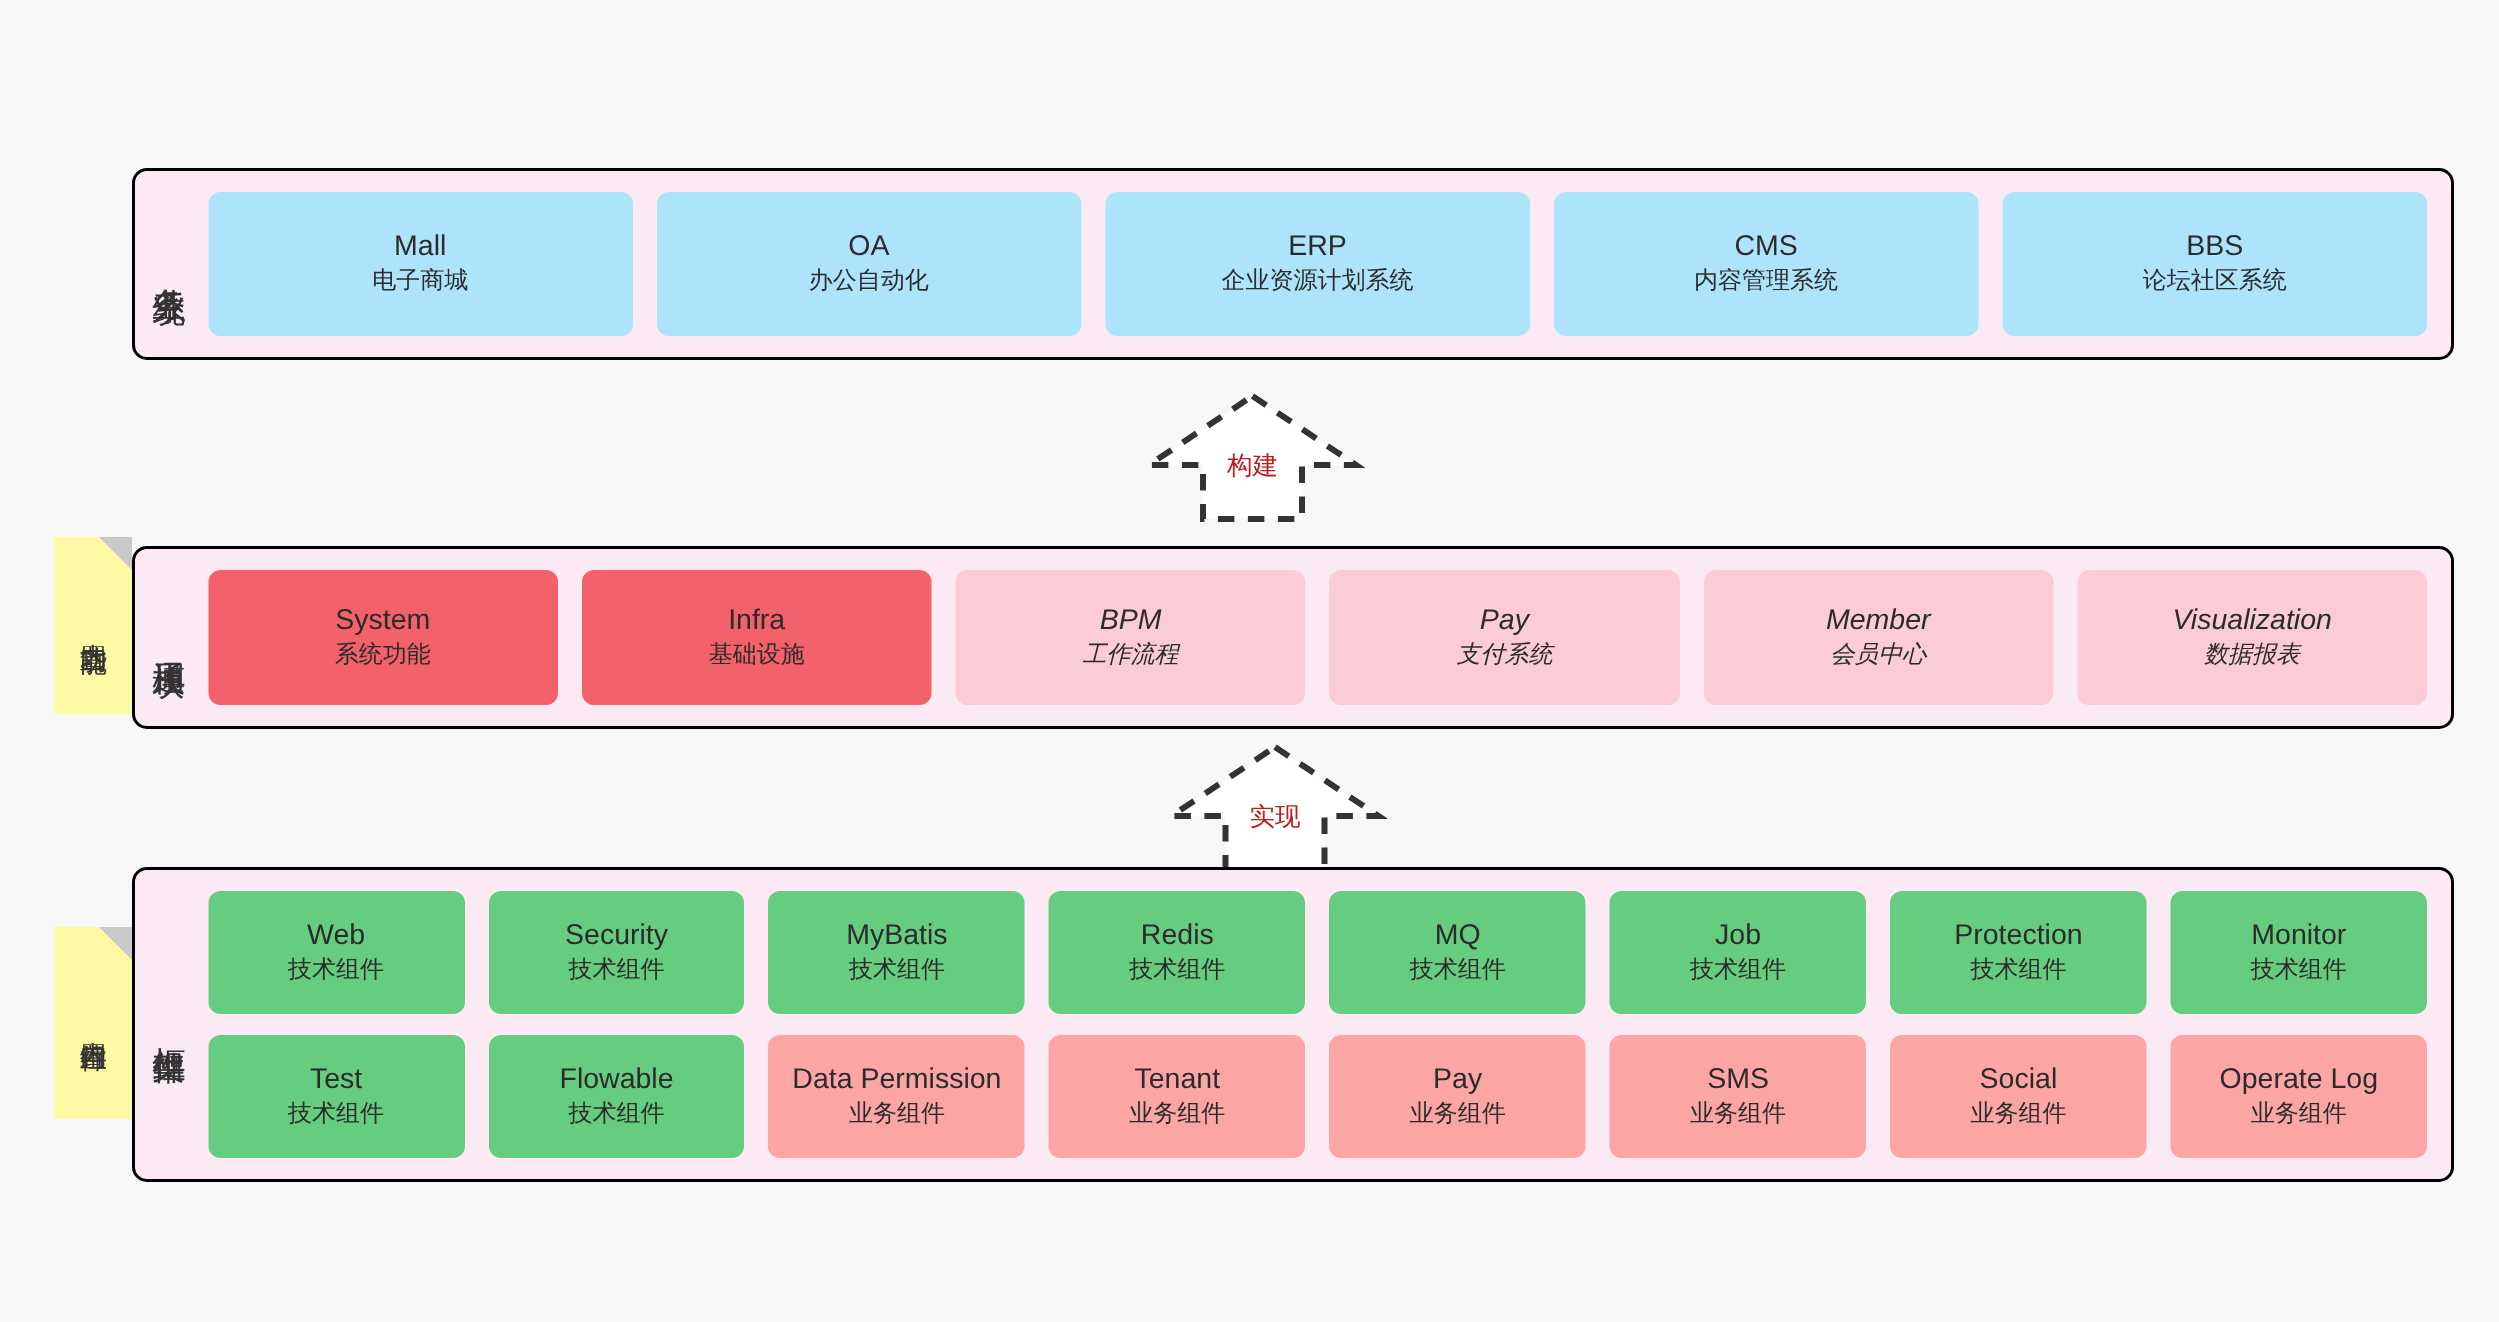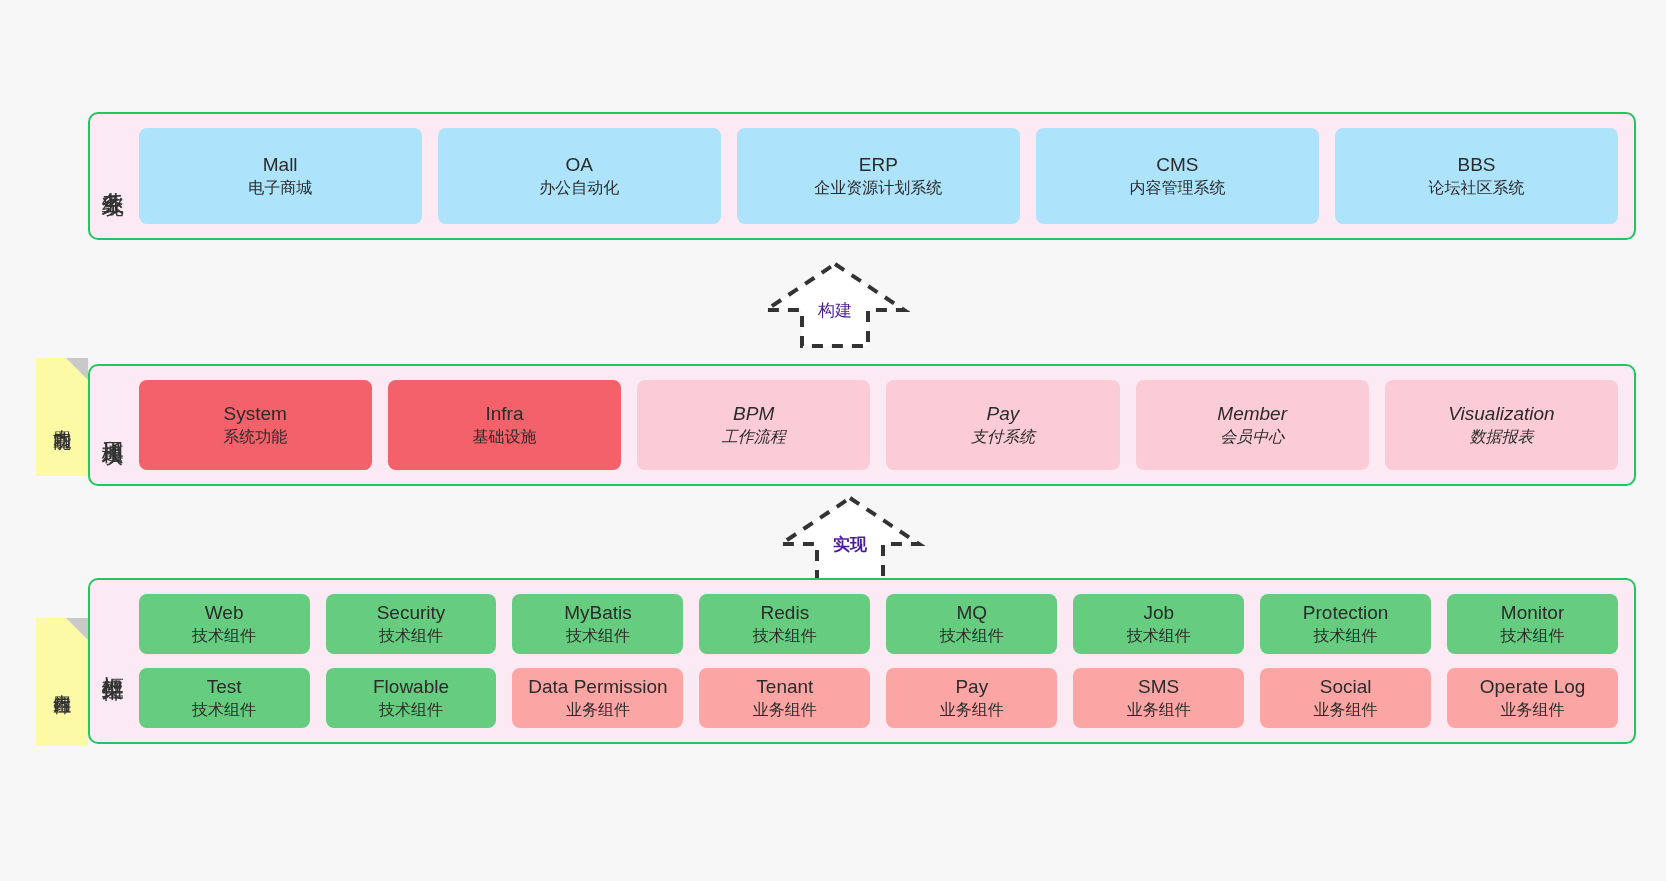--- a/index.html
+++ b/index.html
@@ -20,7 +20,7 @@
   .layer {
     position: absolute;
     background: #fbeaf4;
-    border: 2px solid #22c55e;
+    border: 2px solid #000000;
     border-radius: 10px;
     box-sizing: border-box;
     display: flex;

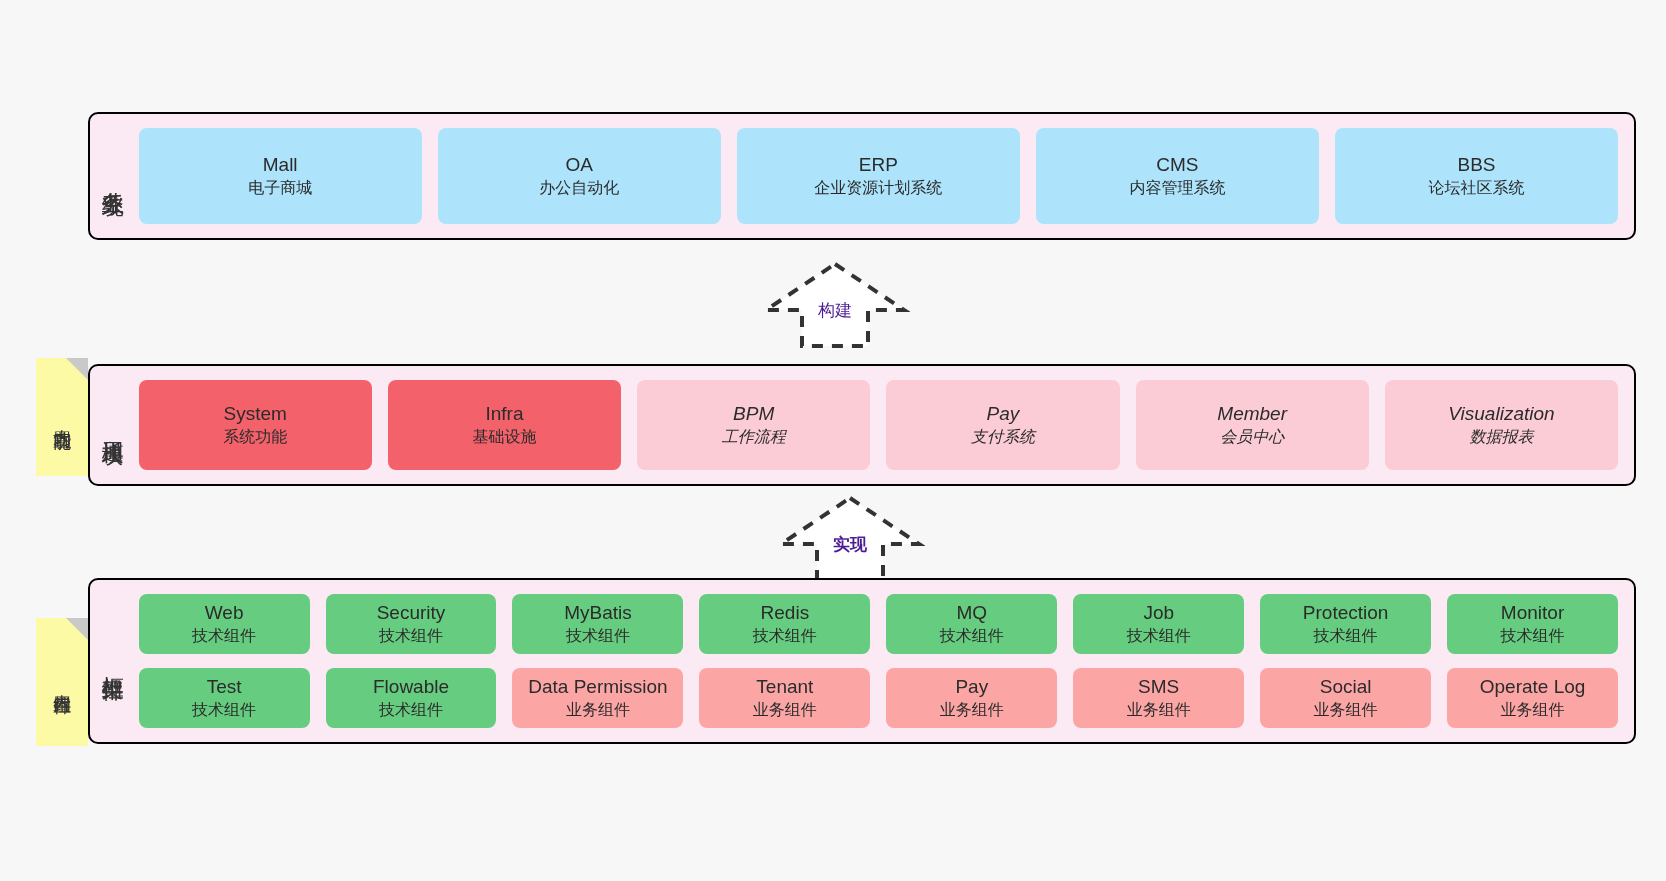--- a/index.html
+++ b/index.html
@@ -126,7 +126,7 @@
     bottom: 10px;
     text-align: center;
     font-size: 17px;
-    color: #4c1d95;
+    color: #b91c1c;
     user-select: none;
   }
 </style>

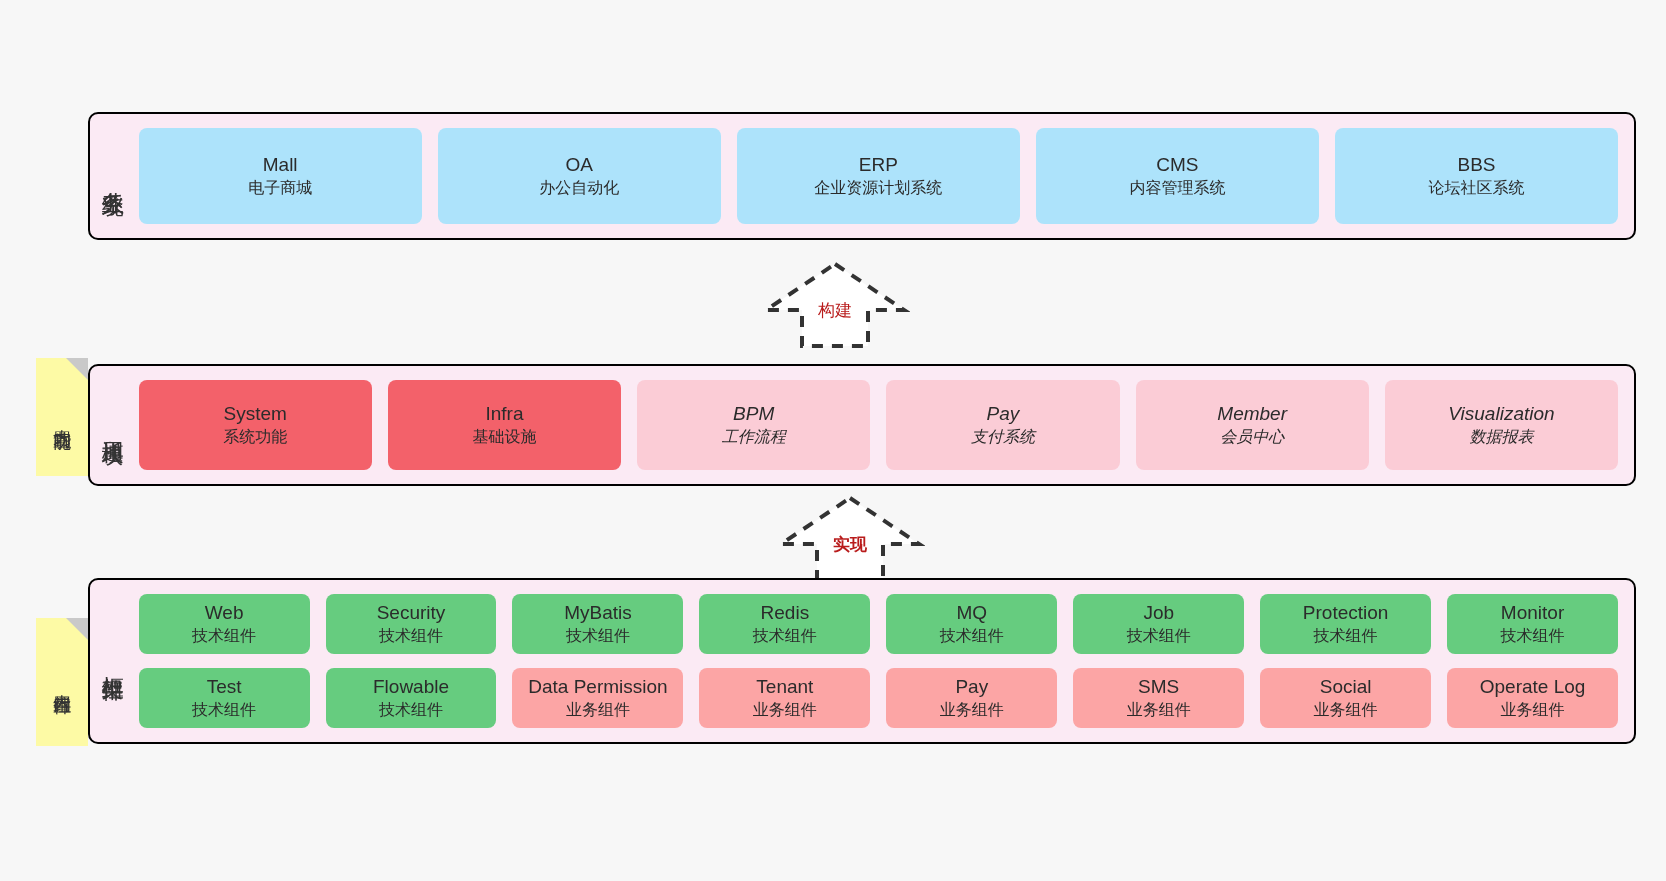--- a/index.html
+++ b/index.html
@@ -219,7 +219,7 @@
   <svg width="150" height="92" viewBox="0 0 150 92" aria-hidden="true">
     <path d="M 75 6 L 144 52 L 108 52 L 108 88 L 42 88 L 42 52 L 6 52 Z" fill="#ffffff" stroke="#333333" stroke-width="4" stroke-dasharray="11 9" stroke-linejoin="miter"></path>
   </svg>
-  <div class="arrow-label" style="bottom:28px;font-weight:bold;">实现</div>
+  <div class="arrow-label" style="bottom:28px;">实现</div>
 </div>
 
 <div class="sticky" id="sticky-builtin-components" style="left:36px; top:618px; width:52px; height:128px;">

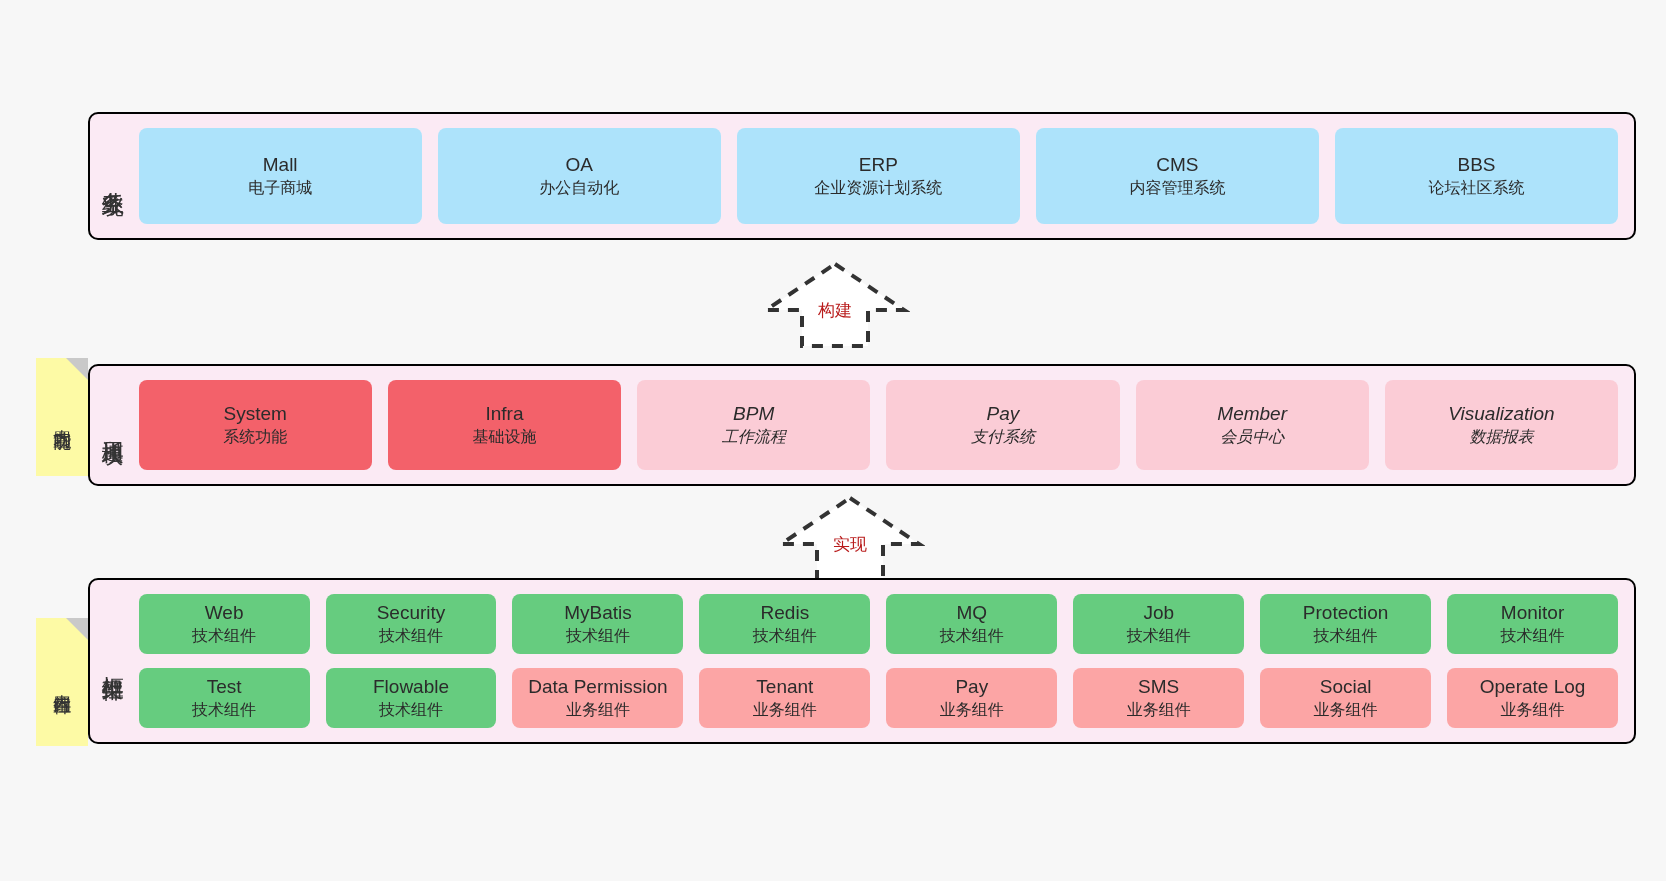--- a/index.html
+++ b/index.html
@@ -227,7 +227,7 @@
   <span class="sticky-text">内置组件</span>
 </div>
 
-<div class="layer" id="layer-framework" style="left:88px; top:578px; width:1548px; height:166px;">
+<div class="layer" id="layer-framework" style="left:88px; top:578px; width:1548px; height:210px;">
   <div class="layer-title">框架组件</div>
   <div class="cards two-rows">
 

